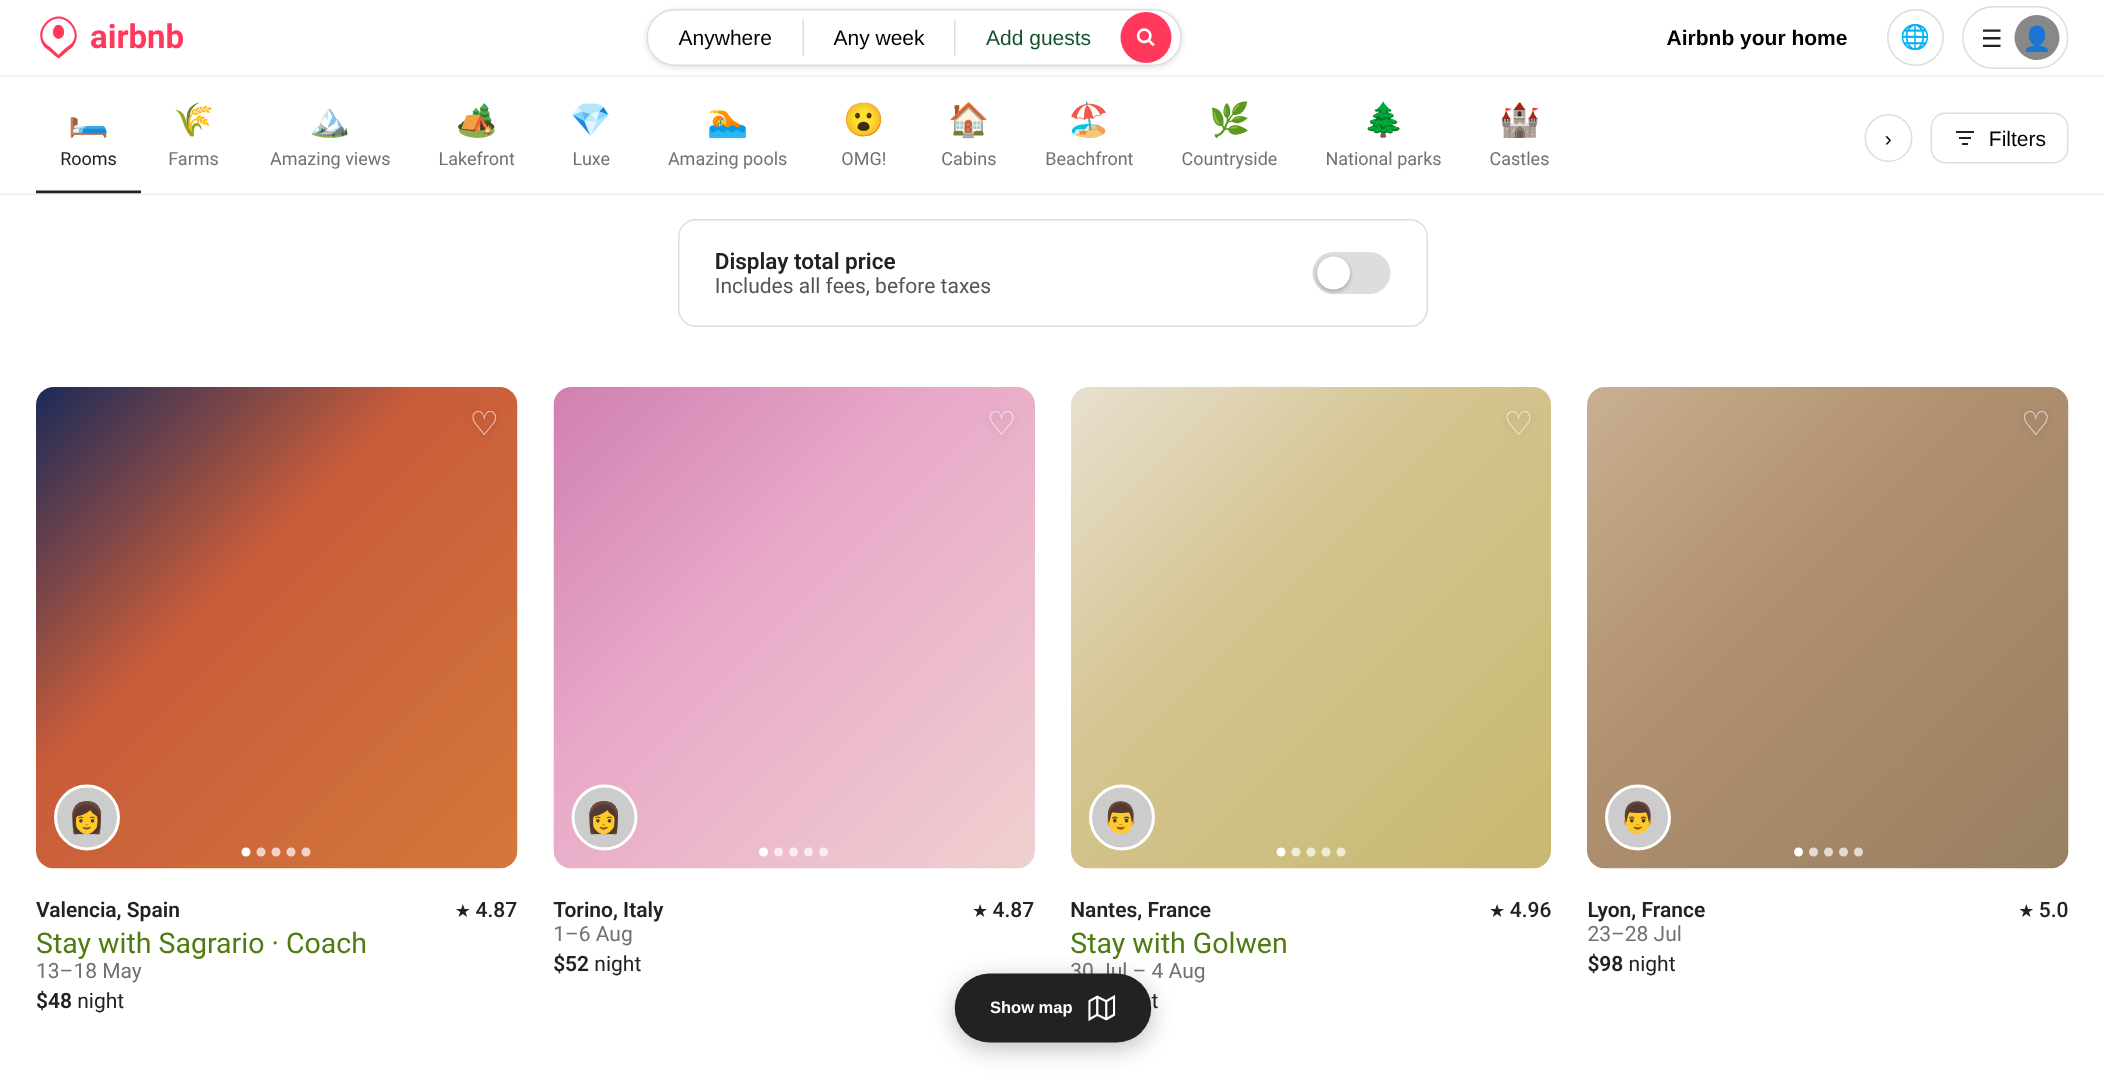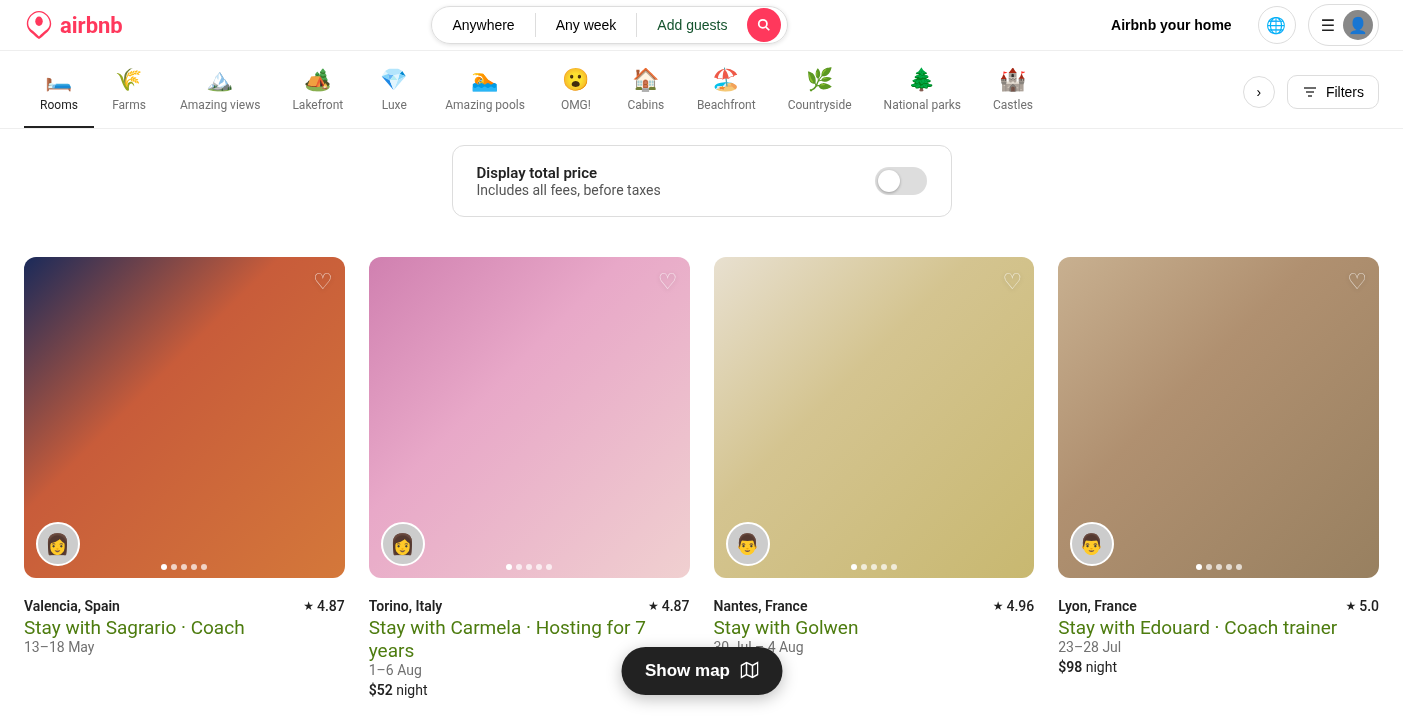--- a/index.html
+++ b/index.html
@@ -473,7 +473,6 @@
           <span>4.87</span>
         </div>
       </div>
-      <div class="listing-host">Stay with Carmela · Hosting for 7 years</div>
       <div class="listing-dates">1–6 Aug</div>
       <div class="listing-price"><strong>$52</strong> night</div>
     </div>

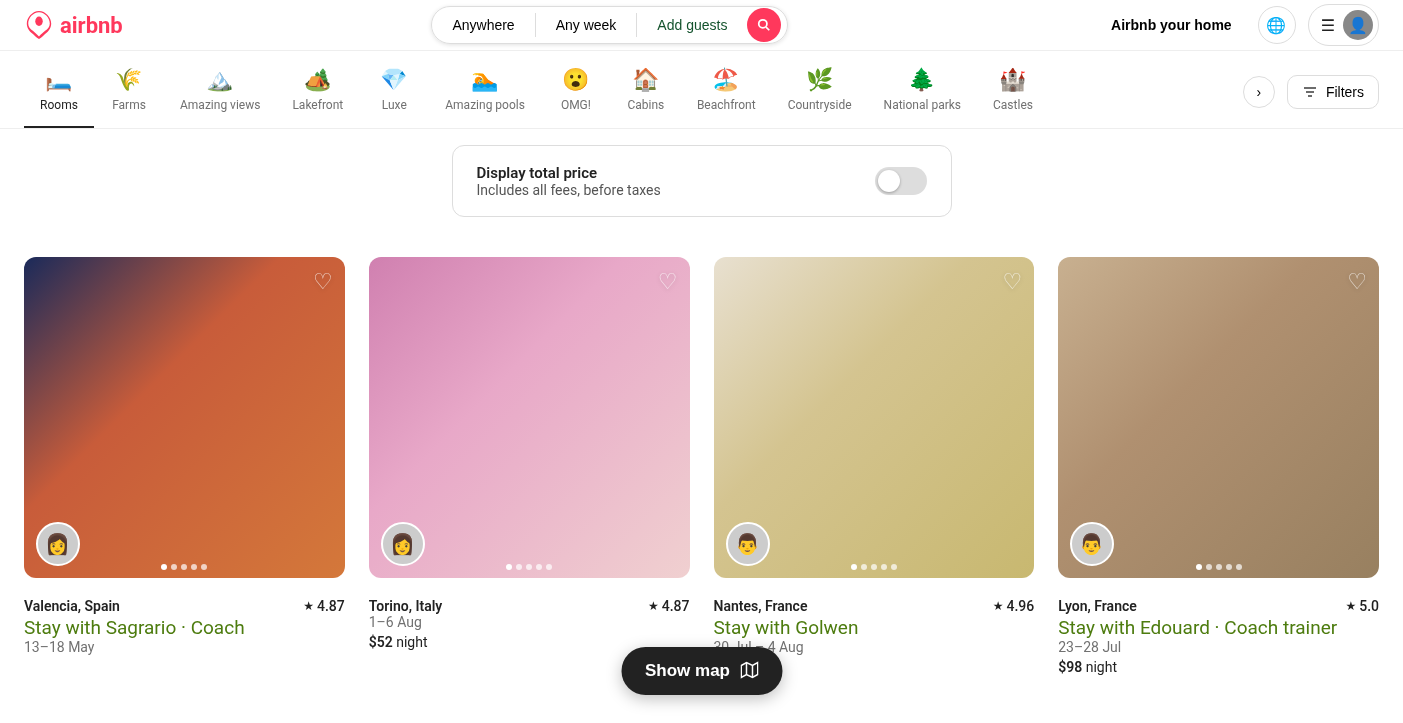--- a/index.html
+++ b/index.html
@@ -524,7 +524,6 @@
           <span>5.0</span>
         </div>
       </div>
-      <div class="listing-host">Stay with Edouard · Coach trainer</div>
       <div class="listing-dates">23–28 Jul</div>
       <div class="listing-price"><strong>$98</strong> night</div>
     </div>

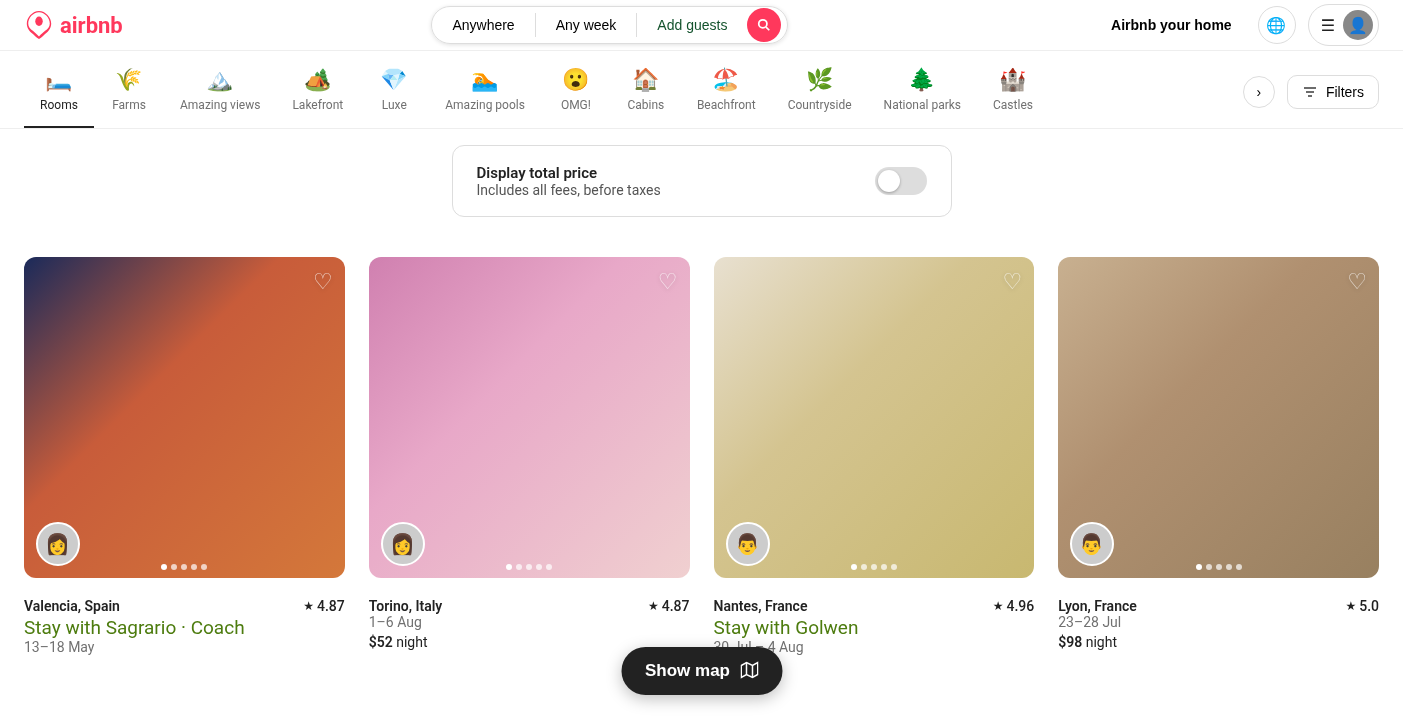--- a/index.html
+++ b/index.html
@@ -450,6 +450,7 @@
       </div>
       <div class="listing-host">Stay with Sagrario · Coach</div>
       <div class="listing-dates">13–18 May</div>
+      <div class="listing-price"><strong>$48</strong> night</div>
     </div>
   </div>
       <div class="listing-card">

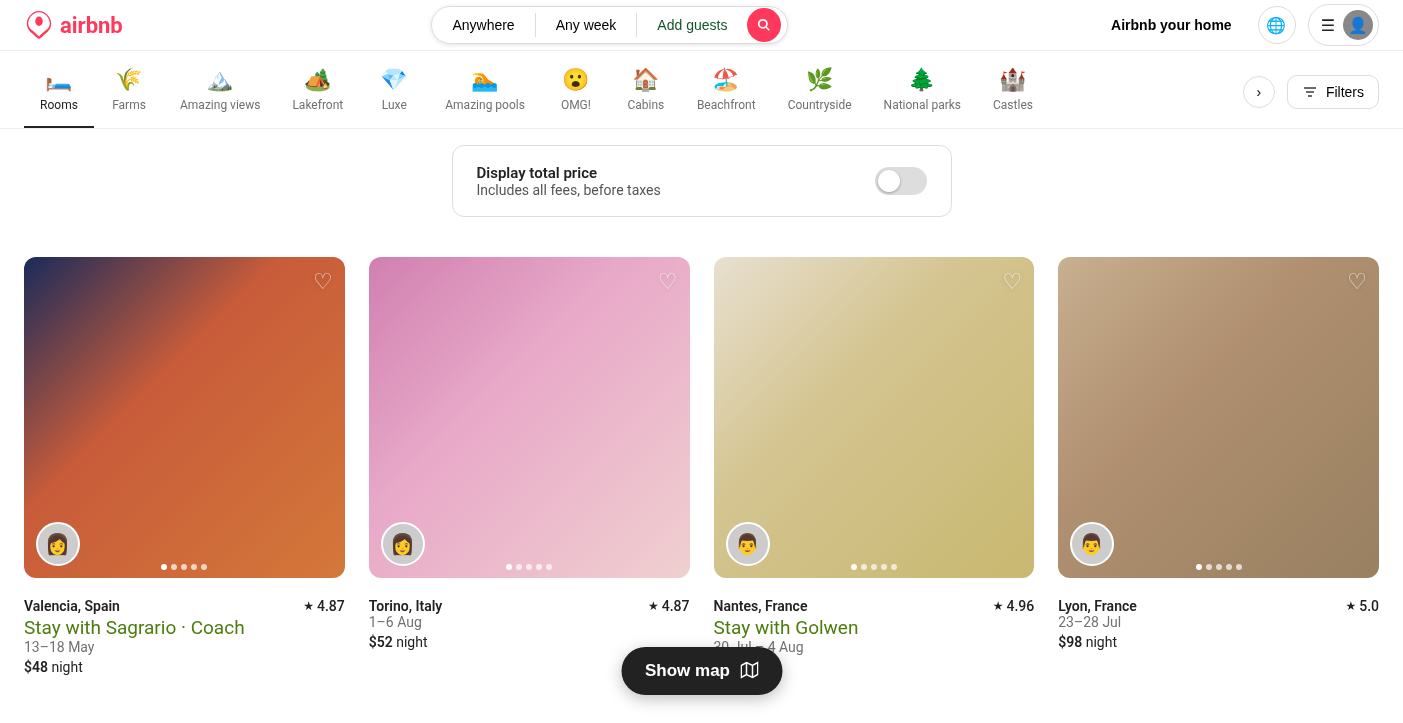--- a/index.html
+++ b/index.html
@@ -299,9 +299,10 @@
       border: none;
       border-radius: 30px;
       padding: 14px 24px;
-      font-size: 17px;
+      font-size: 11px;
       font-weight: 600;
       display: flex;
+      align-items: center;
       gap: 10px;
       cursor: pointer;
       box-shadow: 0 4px 16px rgba(0,0,0,0.25);

